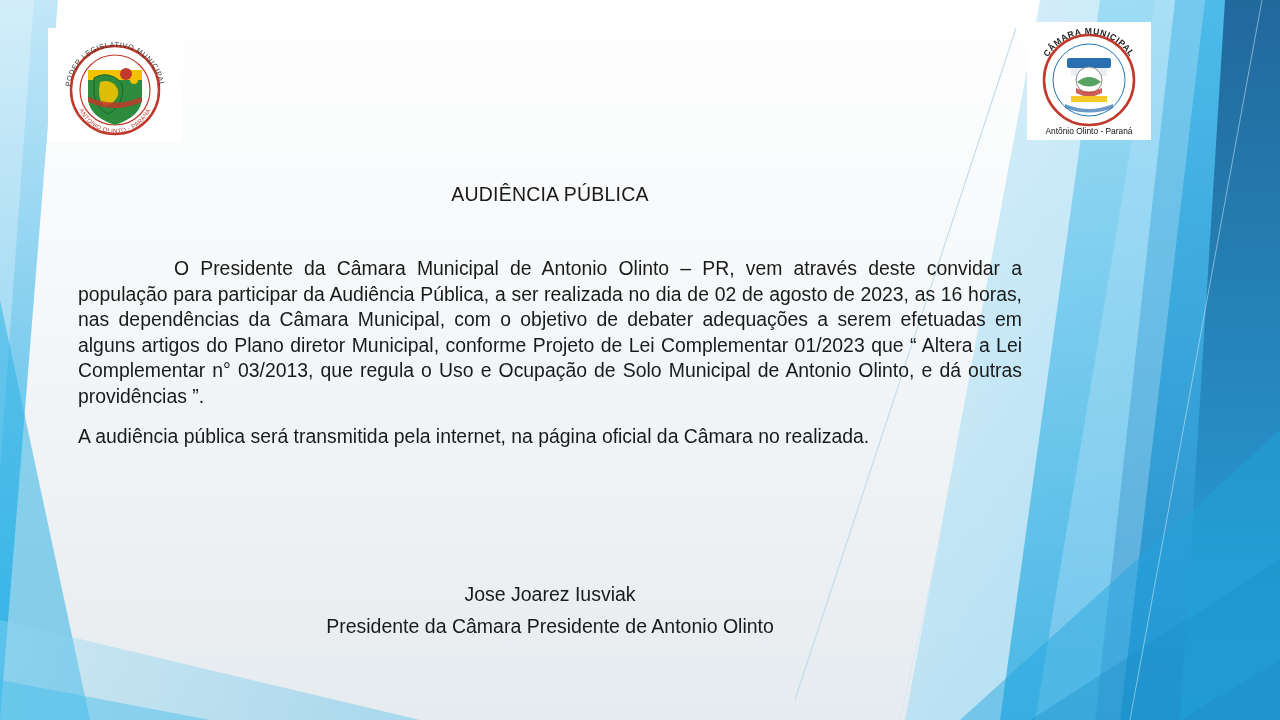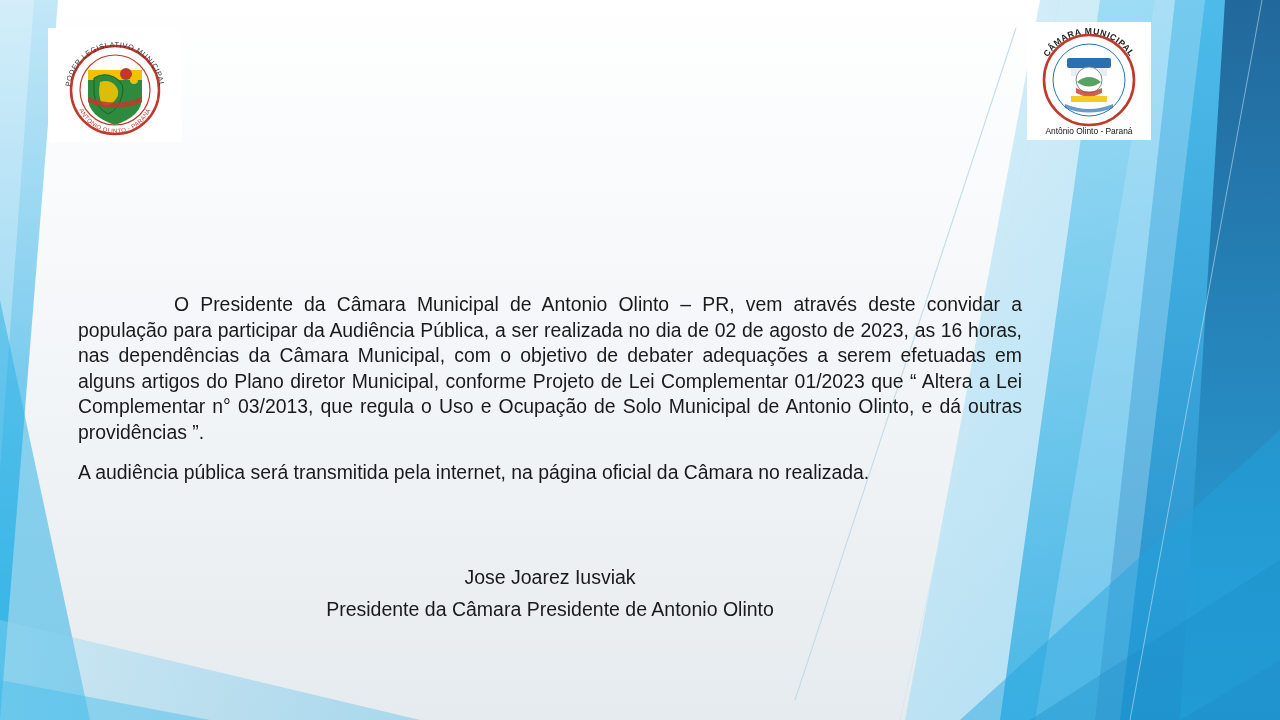--- a/index.html
+++ b/index.html
@@ -209,6 +209,7 @@
     </svg>
   </div>
 
+  <div class="title">AUDIÊNCIA PÚBLICA</div>
 
   <div class="body-block">
     <p class="para first">O Presidente da Câmara  Municipal de Antonio Olinto – PR, vem através deste convidar a população para participar da Audiência Pública, a ser realizada no dia  de 02 de agosto de 2023, as 16 horas, nas dependências da Câmara Municipal, com o objetivo de debater adequações a serem efetuadas em alguns artigos do Plano diretor Municipal, conforme Projeto de Lei Complementar 01/2023 que “ Altera a Lei Complementar n° 03/2013, que regula o Uso e Ocupação de Solo Municipal de Antonio Olinto, e dá outras providências ”.</p>

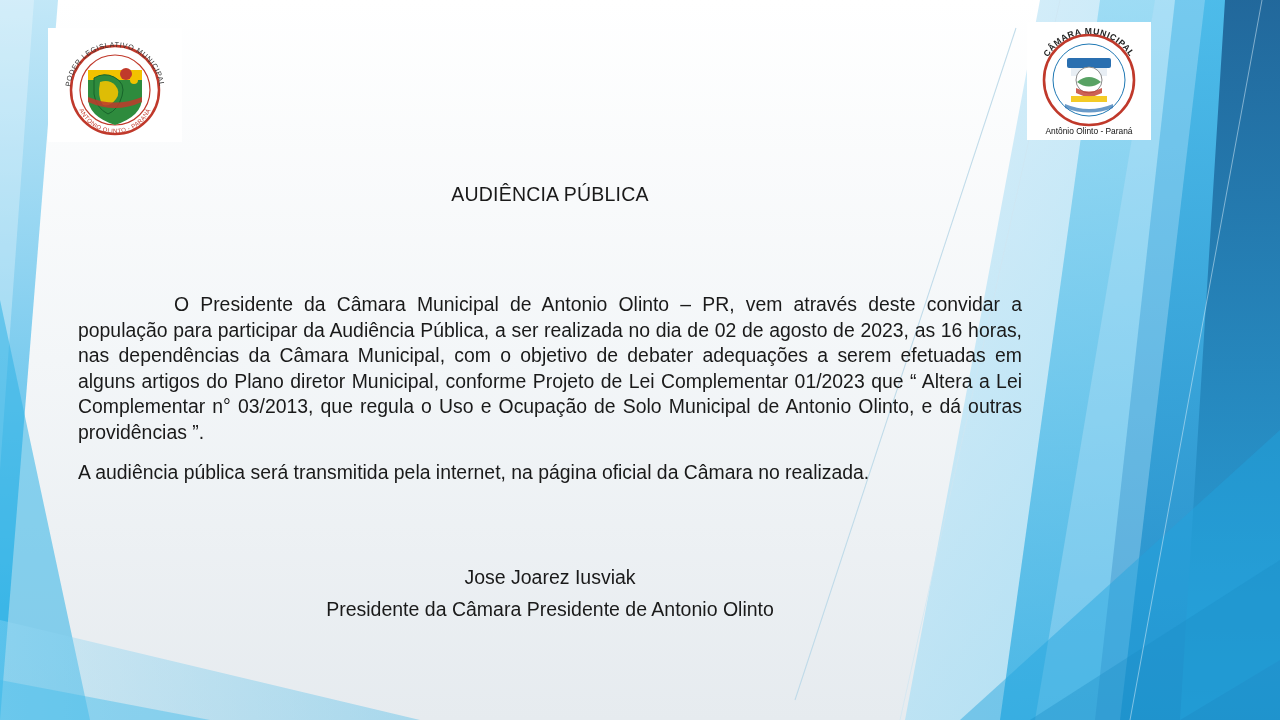--- a/index.html
+++ b/index.html
@@ -80,7 +80,6 @@
   }
   .para.first {
     text-indent: 96px;
-    margin-top: 36px;
   }
   .signature {
     position: absolute;

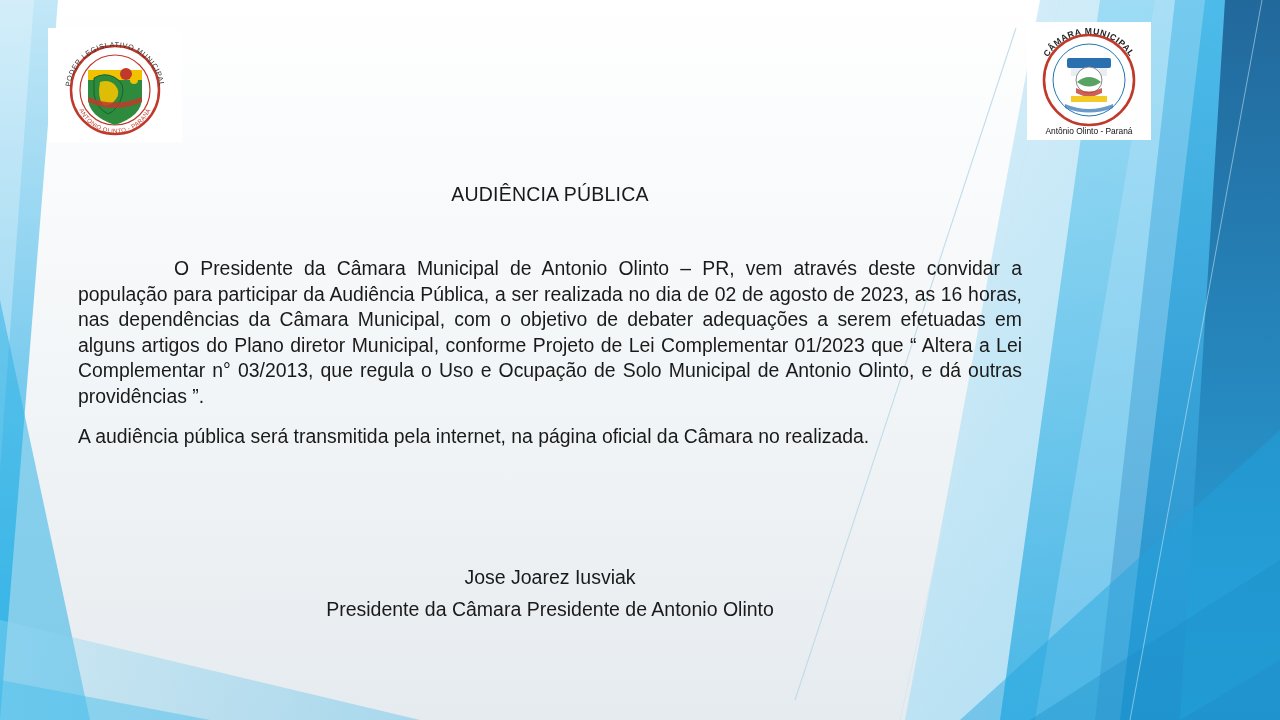--- a/index.html
+++ b/index.html
@@ -92,6 +92,7 @@
   .sig-name {
     font-size: 19.5px;
     line-height: 30px;
+    margin-top: 17px;
   }
   .sig-role {
     font-size: 19.5px;

